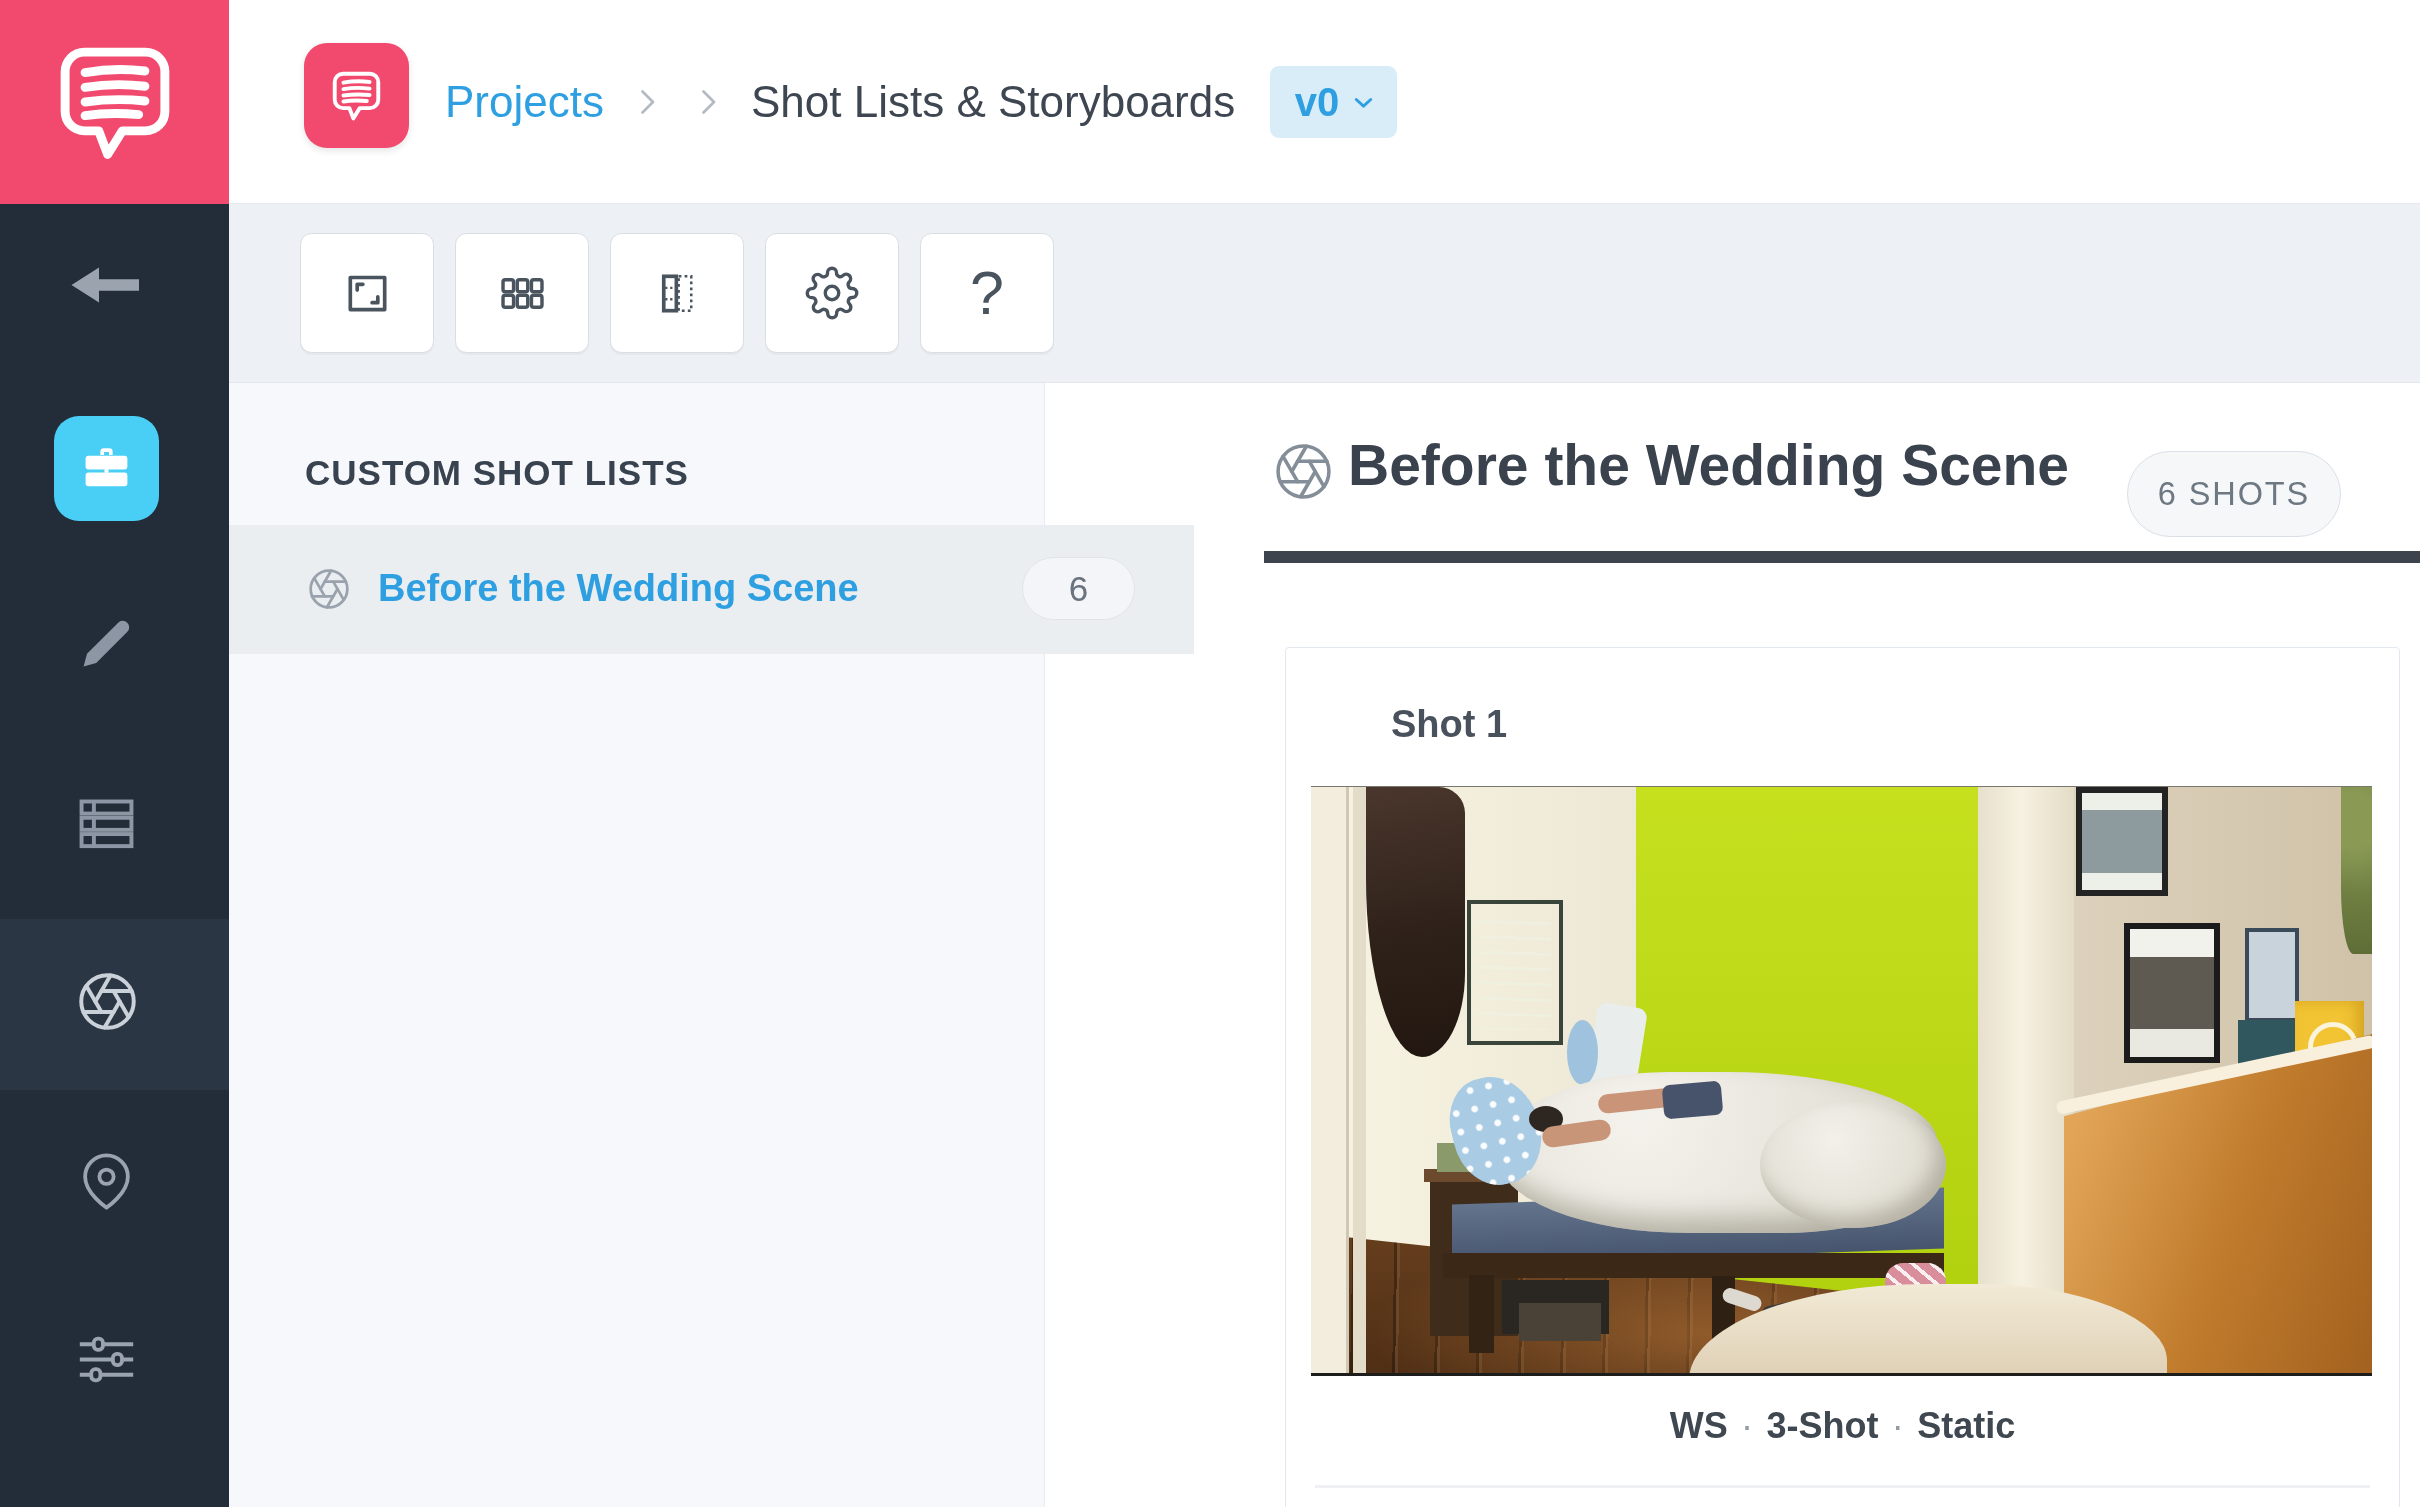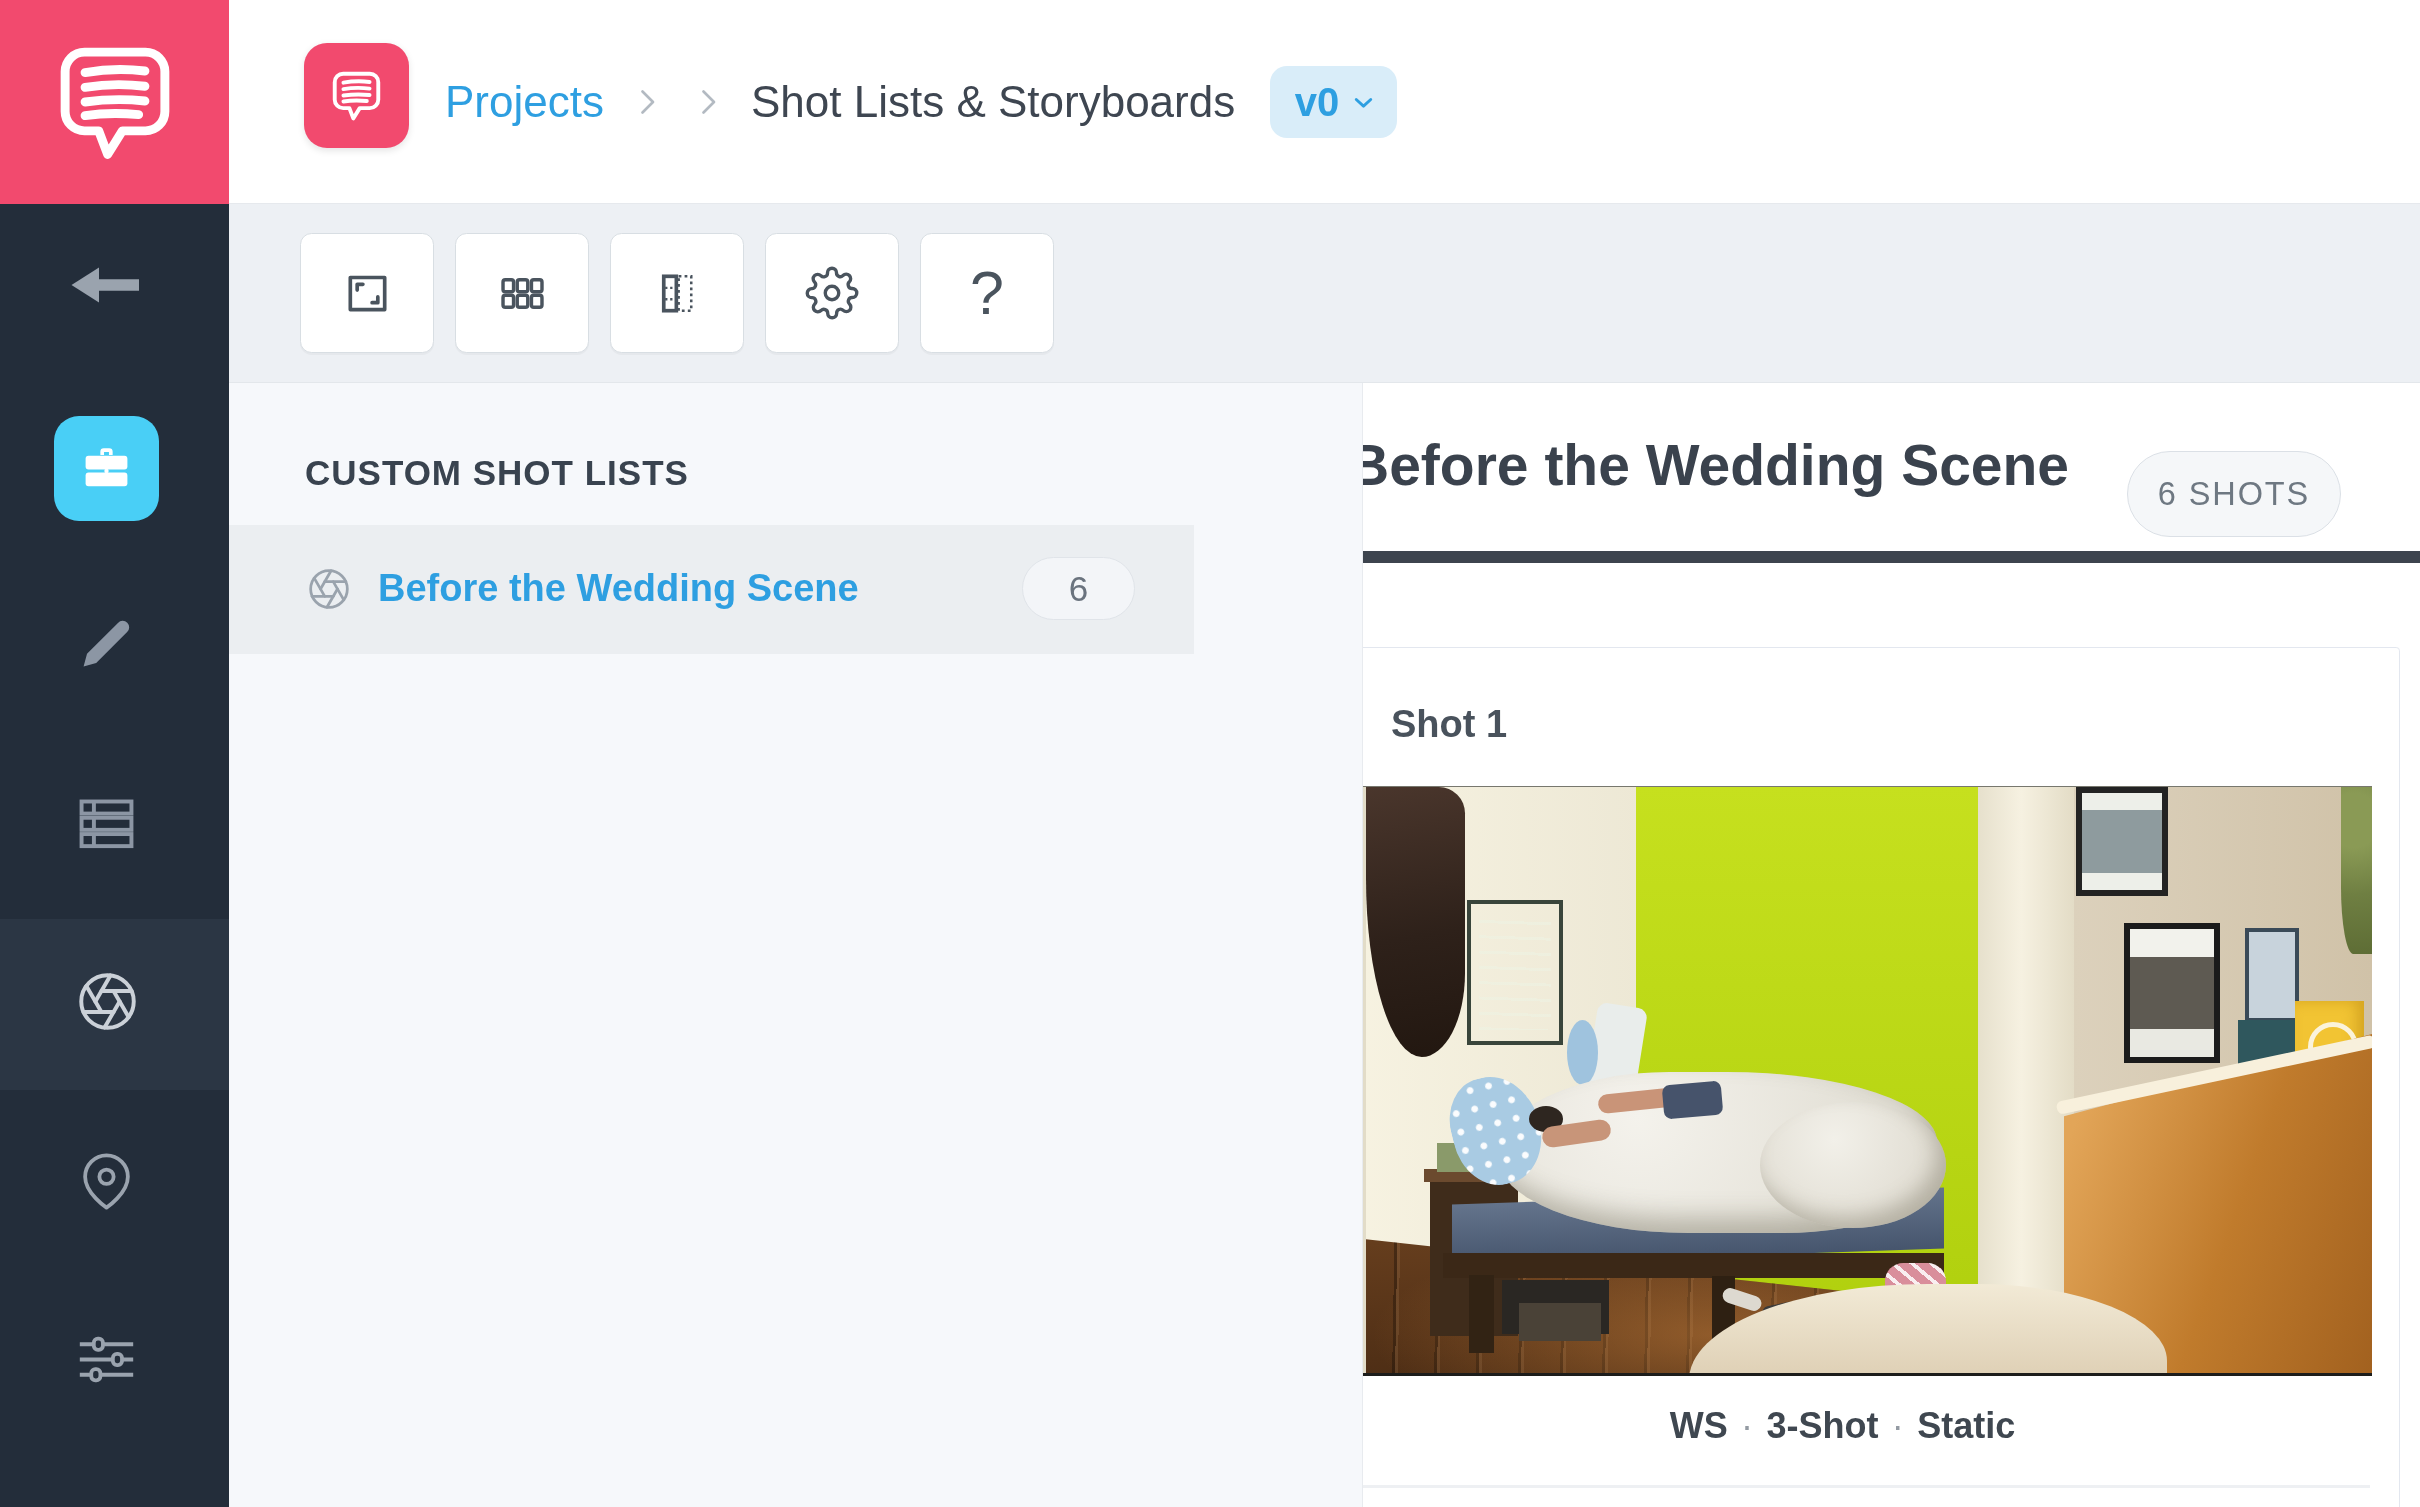--- a/index.html
+++ b/index.html
@@ -30,7 +30,7 @@
   .crumb-link{color:var(--link-blue);cursor:pointer;white-space:nowrap;}
   .crumb-current{color:var(--text-dark);white-space:nowrap;}
   .crumb-sep{display:flex;align-items:center;}
-  .version-badge{display:flex;align-items:center;gap:9.6px;background:#D9EDF9;border-radius:17px;
+  .version-badge{display:flex;align-items:center;gap:9.6px;background:#D9EDF9;border-radius:9px;
                  padding:13.4px 19px 13.4px 25px;margin-left:9.6px;cursor:pointer;}
   .version-badge span{color:var(--link-blue);font-size:40px;font-weight:bold;}
 

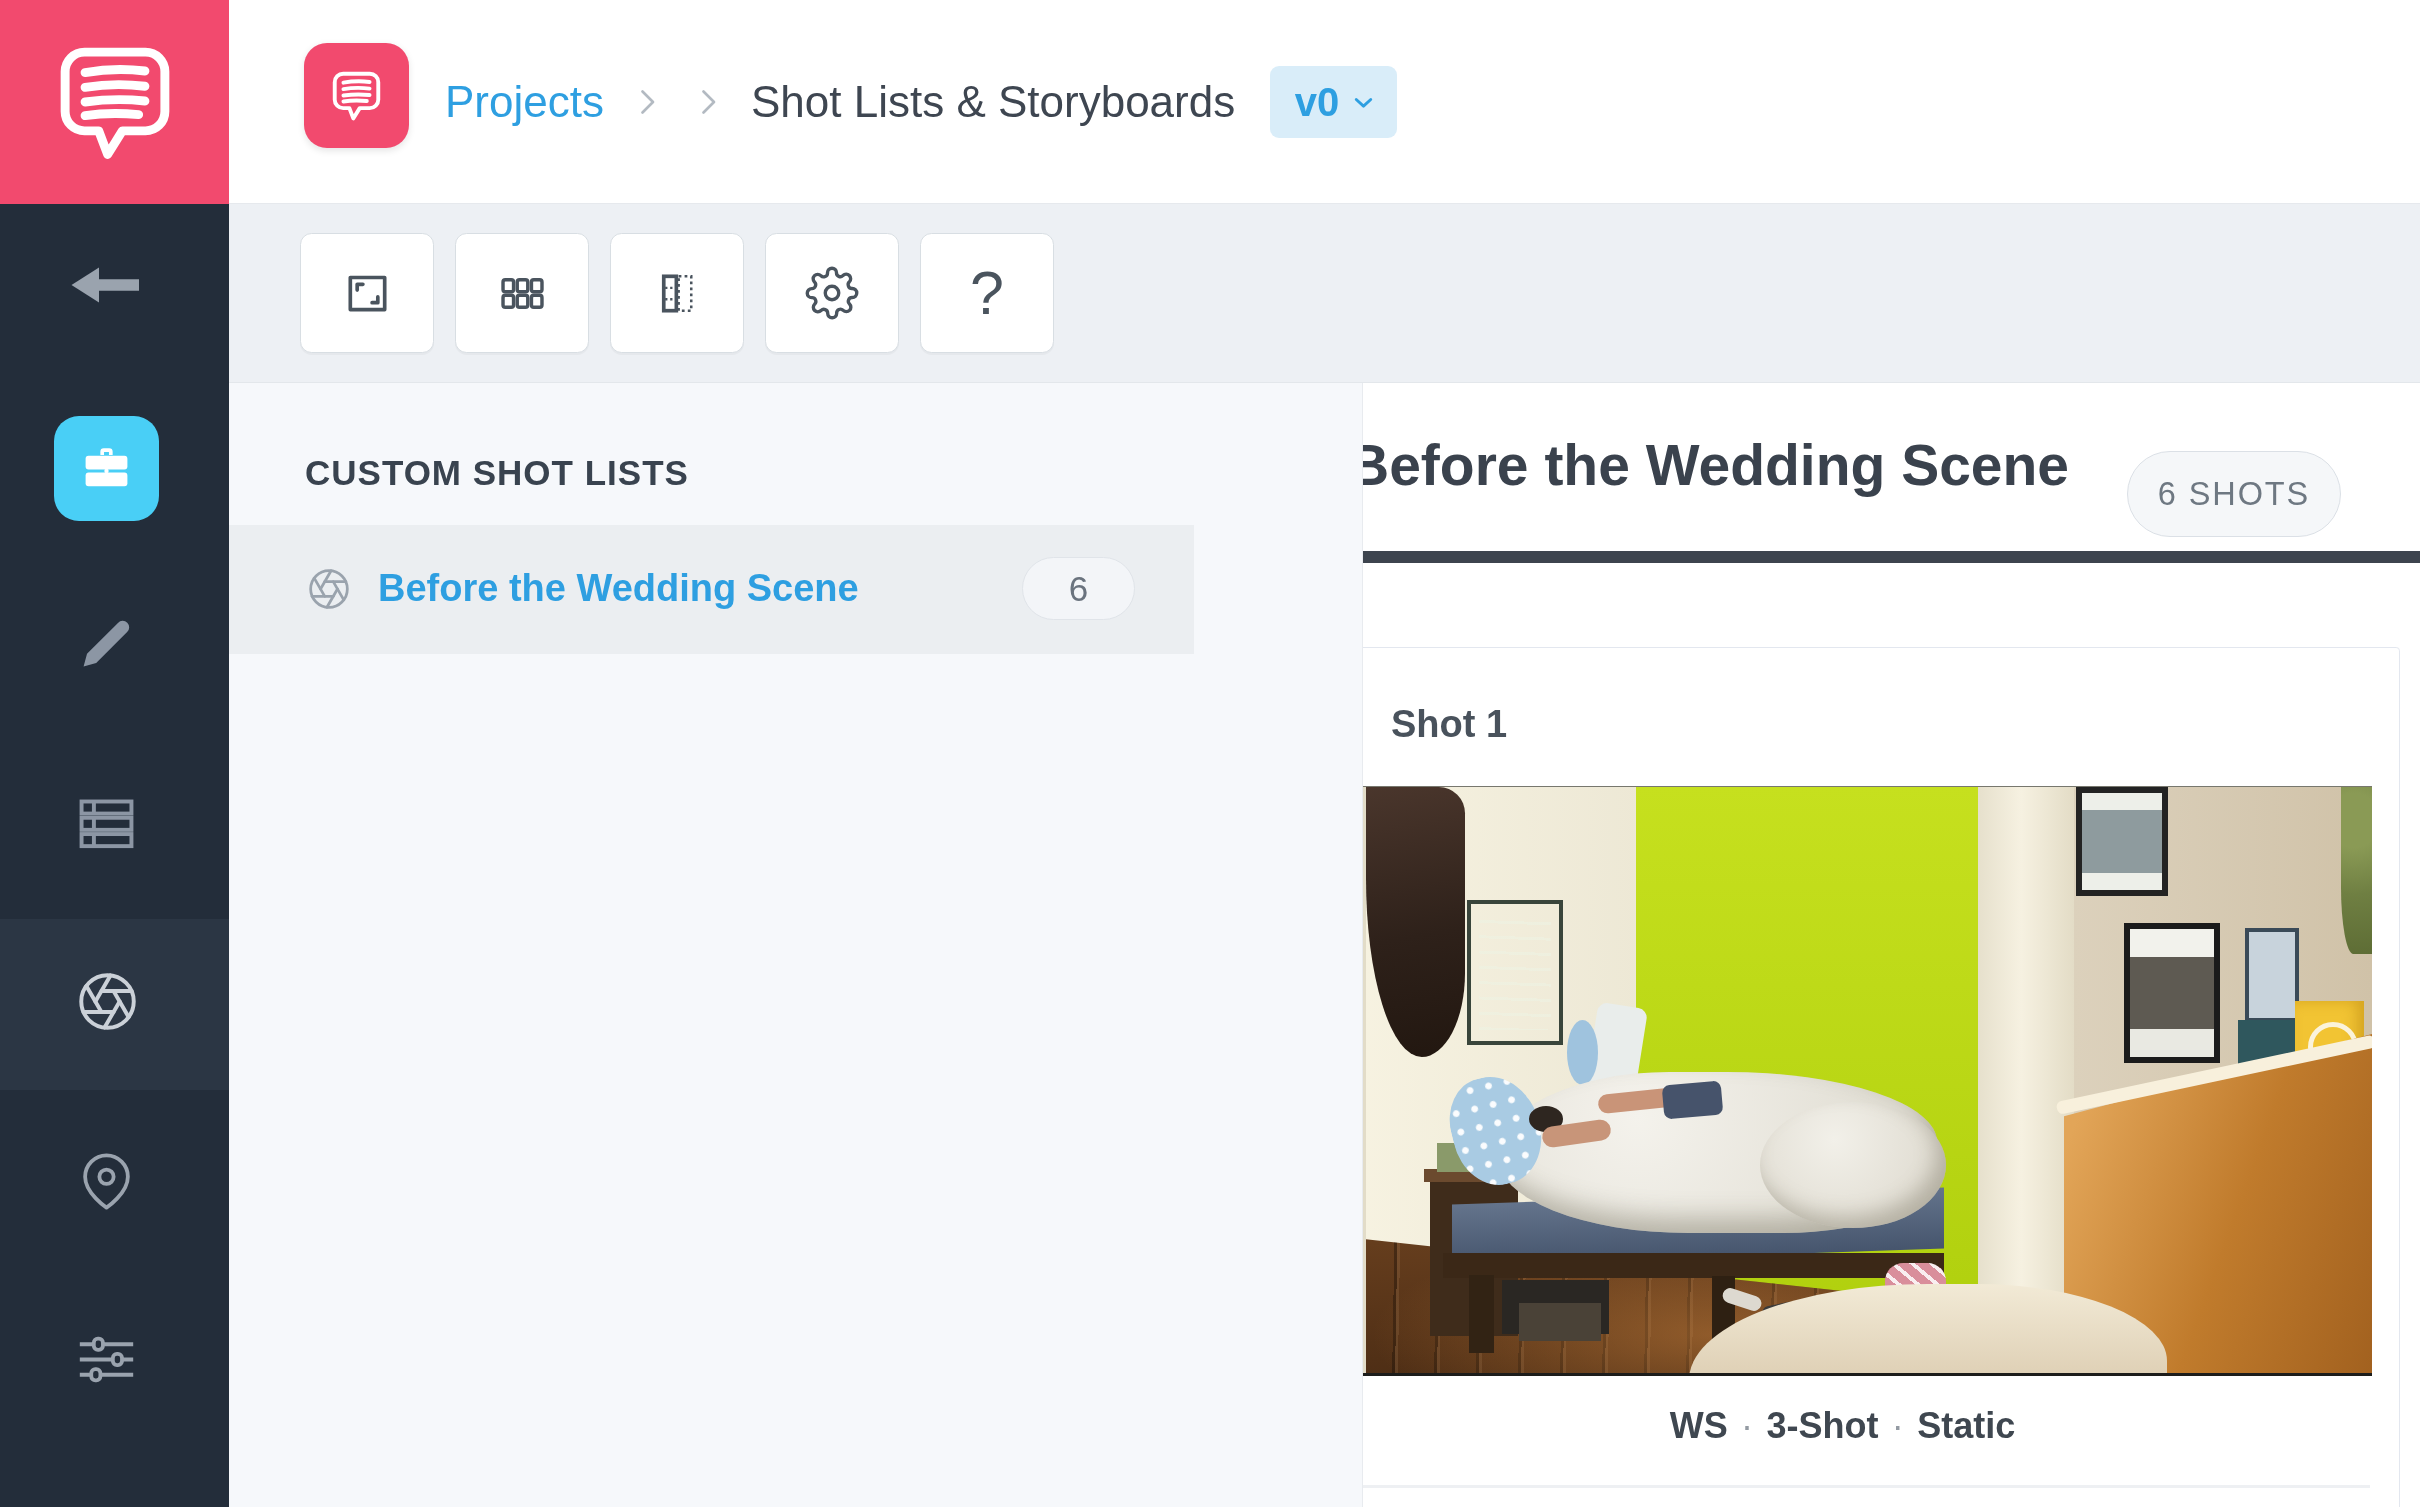--- a/index.html
+++ b/index.html
@@ -53,7 +53,7 @@
               background:var(--accent-cyan);display:flex;align-items:center;justify-content:center;cursor:pointer;}
 
   
-  .panel{position:absolute;left:229px;top:382px;width:1134px;height:1125px;background:var(--panel-bg);
+  .panel{position:absolute;left:229px;top:382px;width:816px;height:1125px;background:var(--panel-bg);
          border-right:1px solid #E8EBEF;z-index:3;}
   .panel-heading{position:absolute;left:76px;top:71px;font-size:35px;font-weight:bold;color:#39434F;
                  letter-spacing:1px;}

